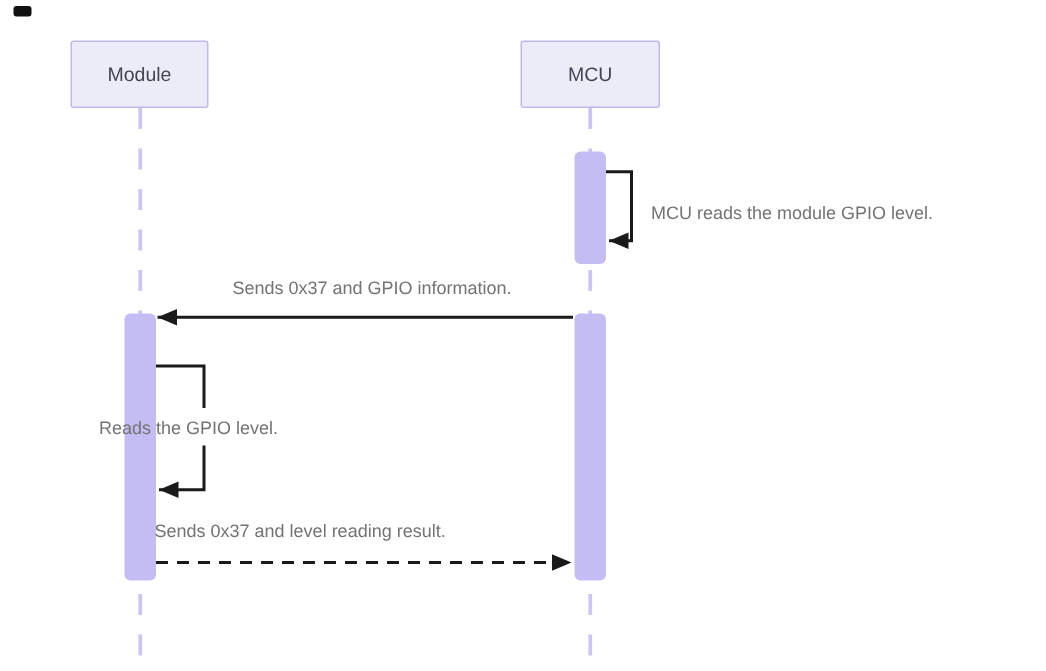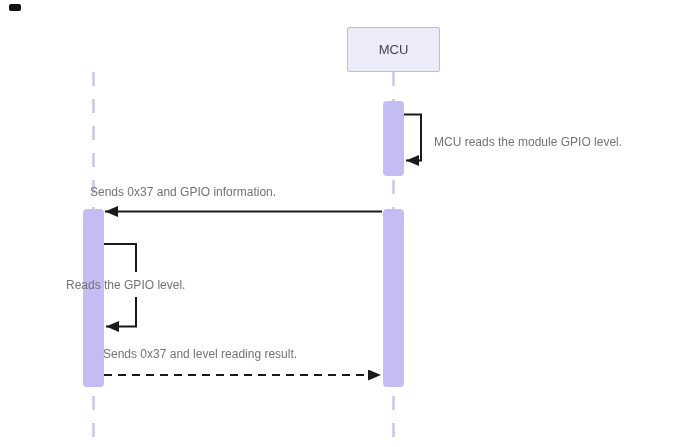--- a/index.html
+++ b/index.html
@@ -71,6 +71,9 @@
   <div class="activation" id="act-module-1"></div>
   <div class="activation" id="act-mcu-2"></div>
 
+  <div class="actor-box" id="actor-module">
+    <span>Module</span>
+  </div>
   <div class="actor-box" id="actor-mcu">
     <span>MCU</span>
   </div>

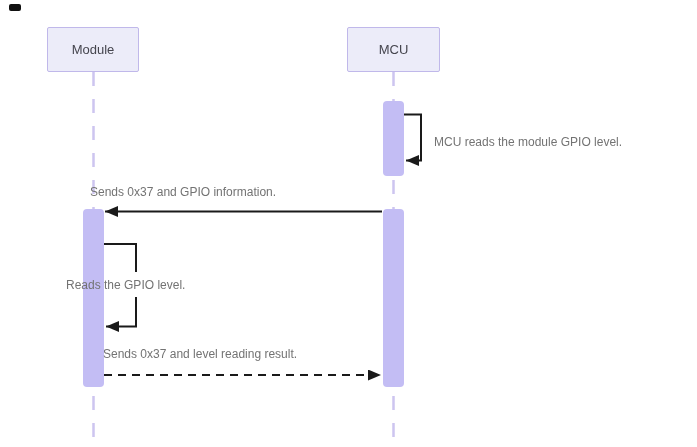--- a/index.html
+++ b/index.html
@@ -31,7 +31,7 @@
     line-height:16px;
   }
   #label-mcu-self{left:434px;top:134px;}
-  #label-msg1{left:90px;top:184px;width:280px;text-align:left;}
+  #label-msg1{left:108px;top:184px;width:280px;text-align:center;}
   #label-module-self{left:66px;top:277px;}
   #label-msg2{left:103px;top:346px;width:280px;text-align:left;}
   

